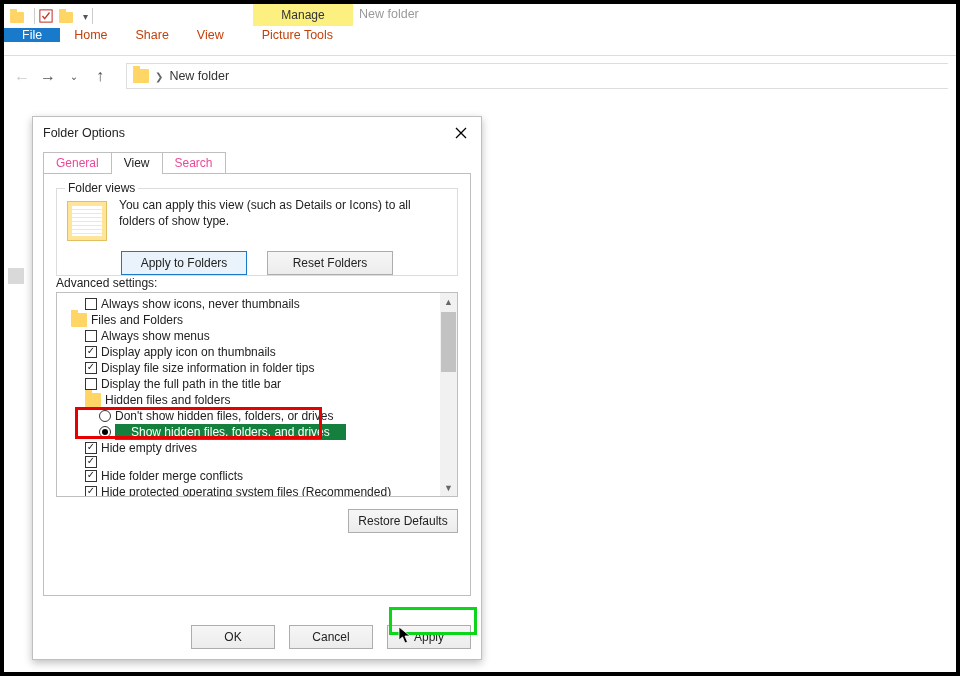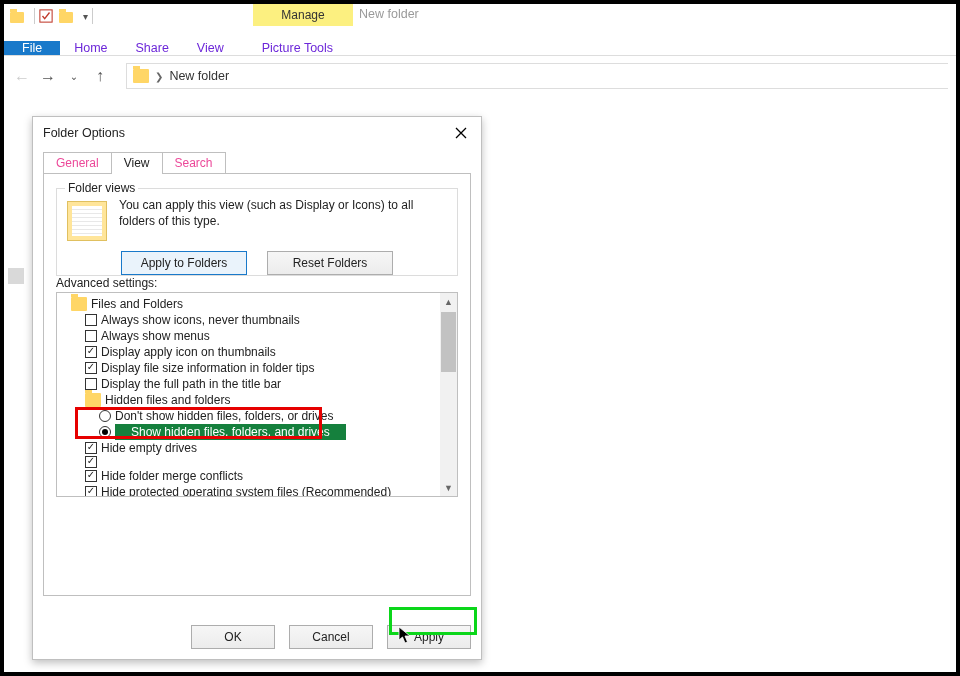--- a/index.html
+++ b/index.html
@@ -10,7 +10,7 @@
 .qat-sep { width:1px; height:16px; background:#ccc; margin:0 4px; }
 .ribbon-contextual { position:absolute; top:0px; left:249px; height:22px; width:100px; background:#fcf080; font-size:12px; display:flex; align-items:center; justify-content:center; color:#333; }
 .ribbon-contextual-label { position:absolute; top:3px; left:355px; font-size:12.5px; color:#9a9a9a; }
-.ribbon-tabs { height:28px; display:flex; align-items:flex-end; border-bottom:1px solid #ddd; }
+.ribbon-tabs { height:28px; display:flex; align-items:flex-start; border-bottom:1px solid #ddd; }
 .tab { padding:0 14px; font-size:12.5px; color:#6d28d9; display:flex; align-items:center; cursor:default; }
 .tab.file { background:#1979ca; color:#fff; padding:0 18px;}
 .tab.tools { margin-left:10px;}

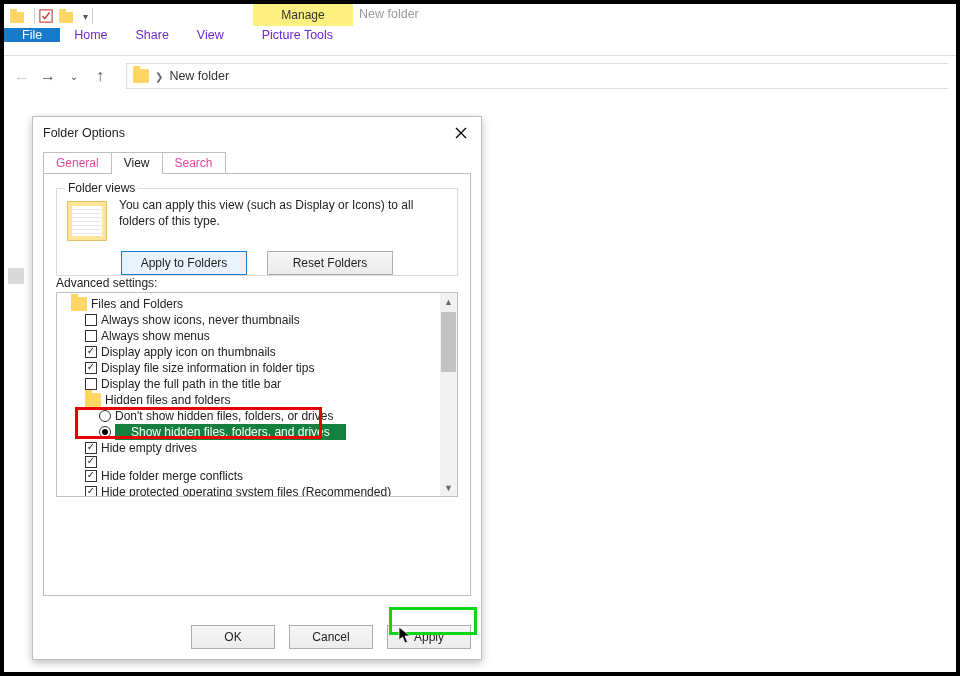--- a/index.html
+++ b/index.html
@@ -11,7 +11,7 @@
 .ribbon-contextual { position:absolute; top:0px; left:249px; height:22px; width:100px; background:#fcf080; font-size:12px; display:flex; align-items:center; justify-content:center; color:#333; }
 .ribbon-contextual-label { position:absolute; top:3px; left:355px; font-size:12.5px; color:#9a9a9a; }
 .ribbon-tabs { height:28px; display:flex; align-items:flex-start; border-bottom:1px solid #ddd; }
-.tab { padding:0 14px; font-size:12.5px; color:#6d28d9; display:flex; align-items:center; cursor:default; }
+.tab { padding:0 14px; font-size:12.5px; color:#c2410c; display:flex; align-items:center; cursor:default; }
 .tab.file { background:#1979ca; color:#fff; padding:0 18px;}
 .tab.tools { margin-left:10px;}
 .nav-row { height:40px; display:flex; align-items:center; padding:0 8px; gap:6px; }

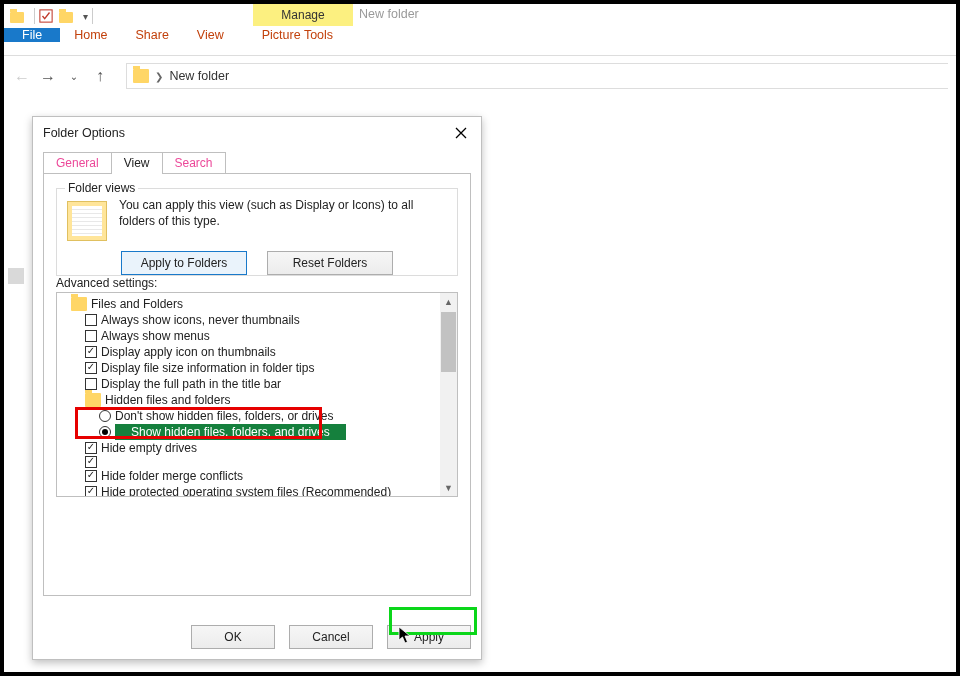--- a/index.html
+++ b/index.html
@@ -122,7 +122,7 @@
         <span class="fv-legend">Folder views</span>
         <div class="fv-row">
           <div class="fv-icon"></div>
-          <div class="fv-text">You can apply this view (such as Display or Icons) to all folders of this type.</div>
+          <div class="fv-text">You can apply this view (such as Details or Icons) to all folders of show type.</div>
         </div>
         <div class="fv-buttons">
           <div class="btn highlight">Apply to Folders</div>

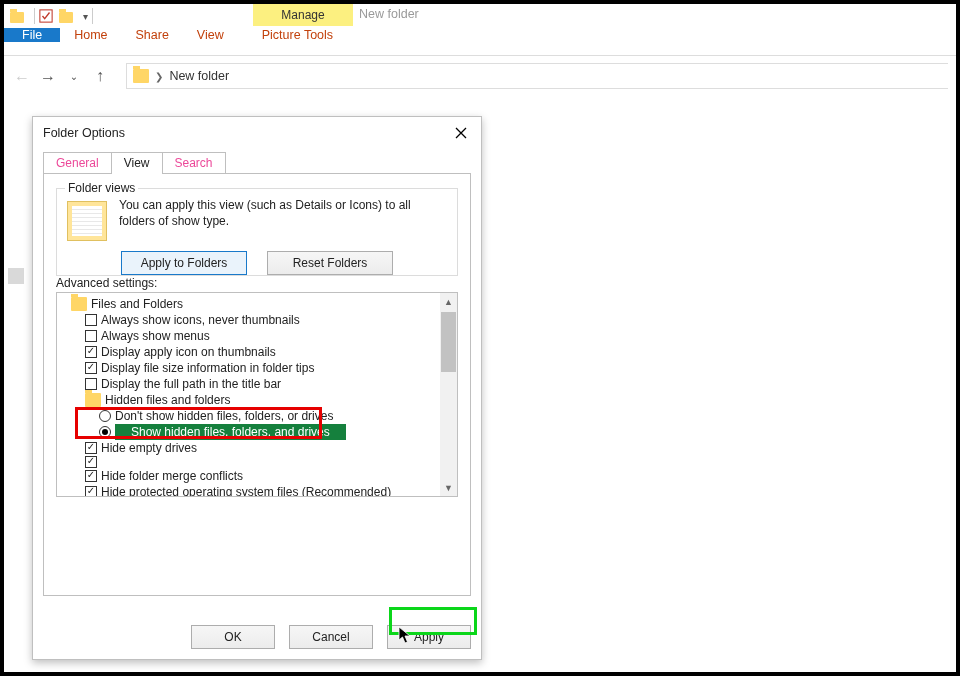--- a/index.html
+++ b/index.html
@@ -133,13 +133,13 @@
       <div class="adv-label">Advanced settings:</div>
       <div class="tree-ctr">
         <div class="tree">
+          <div class="tree-item ti-l2">
+              <span class="chk"></span>
+              <span>Always show icons, never thumbnails</span>
+            </div>
           <div class="tree-item ti-l1">
               <span class="folder-ico"></span>
               <span>Files and Folders</span>
-            </div>
-          <div class="tree-item ti-l2">
-              <span class="chk"></span>
-              <span>Always show icons, never thumbnails</span>
             </div>
           <div class="tree-item ti-l2">
               <span class="chk"></span>

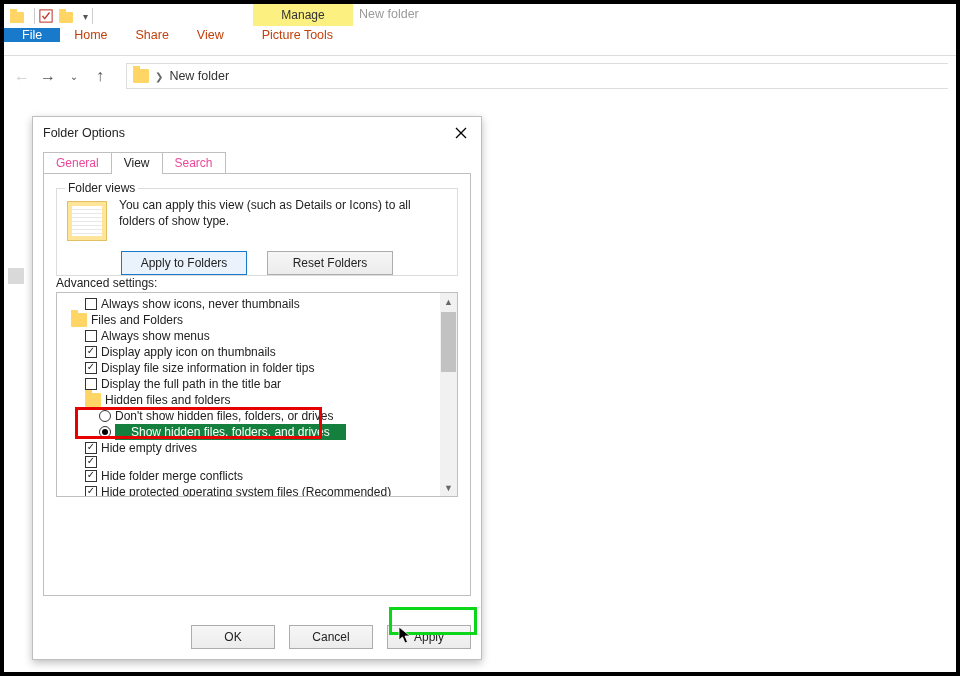--- a/index.html
+++ b/index.html
@@ -194,6 +194,9 @@
         <div class="red-box" style="left:18px; top:114px; width:247px; height:32px;"></div>
       </div>
 
+      <div class="restore-row">
+        <div class="btn" style="min-width:110px;">Restore Defaults</div>
+      </div>
     </div>
 
     <div class="dlg-footer">

